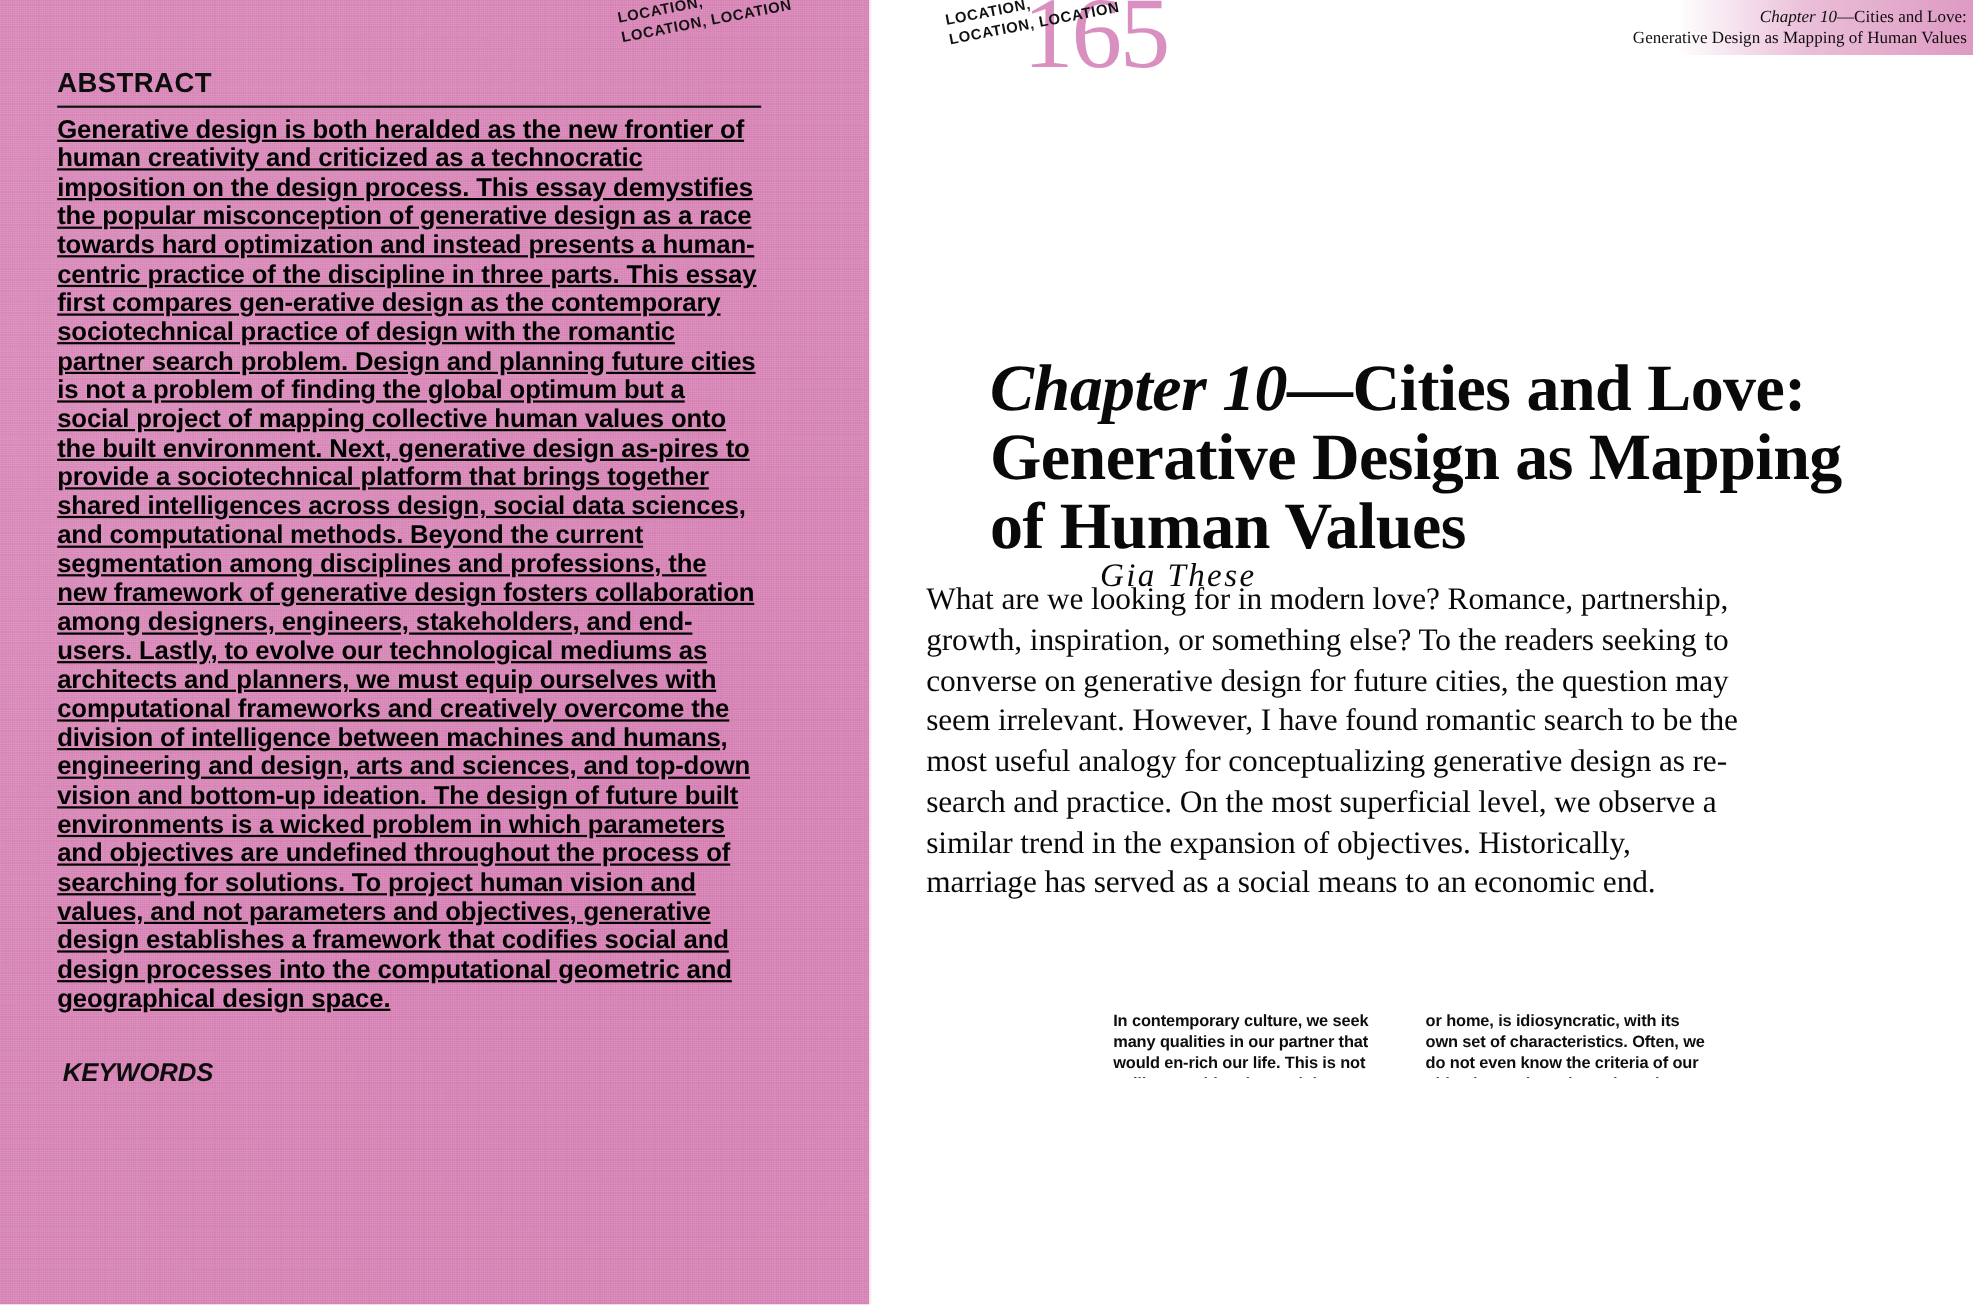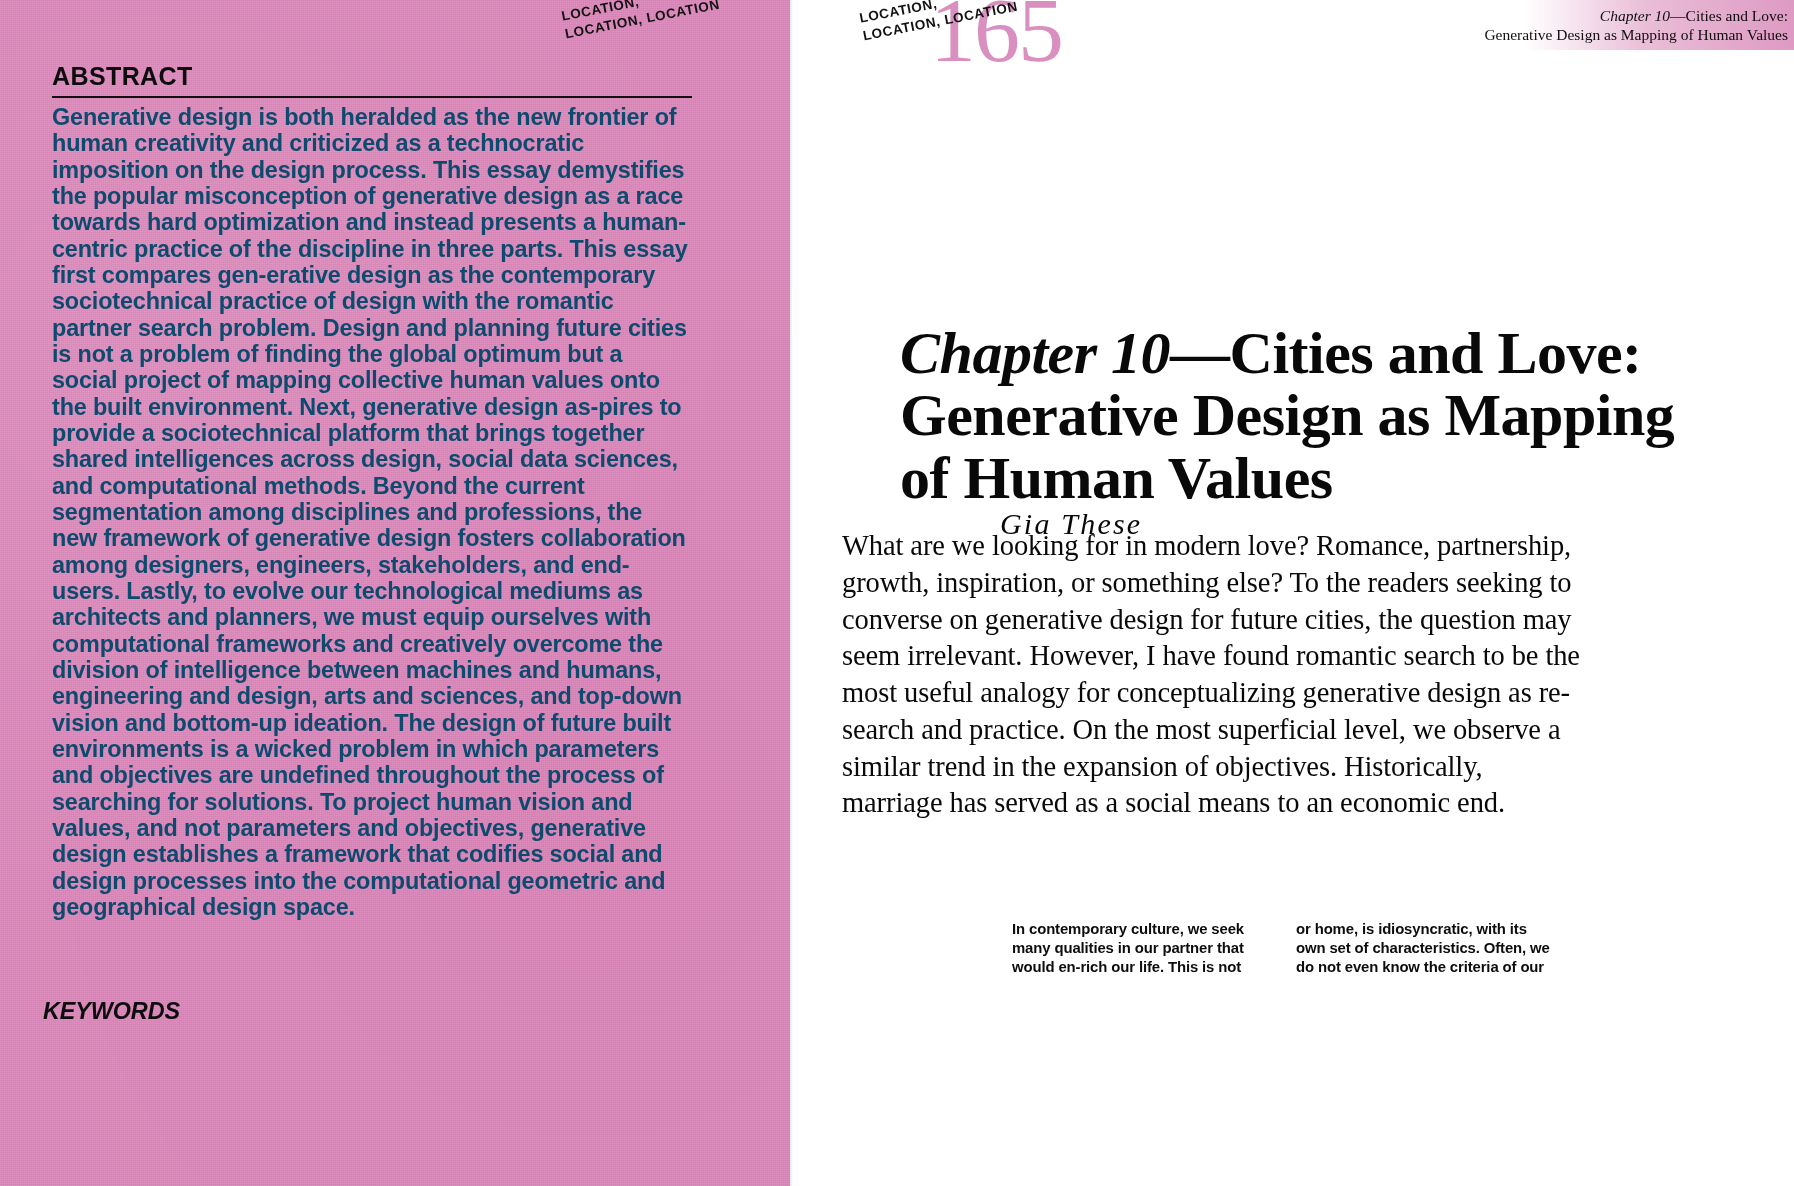--- a/index.html
+++ b/index.html
@@ -71,9 +71,10 @@
     font-weight:bold;
     line-height:1.125;
     letter-spacing:-.15px;
-    color:#0c4a6e;
+    color:#000000;
     margin-top:6px;
     text-align:left;
+    text-decoration:underline;
   }
   #keywords-block {
     position:absolute;

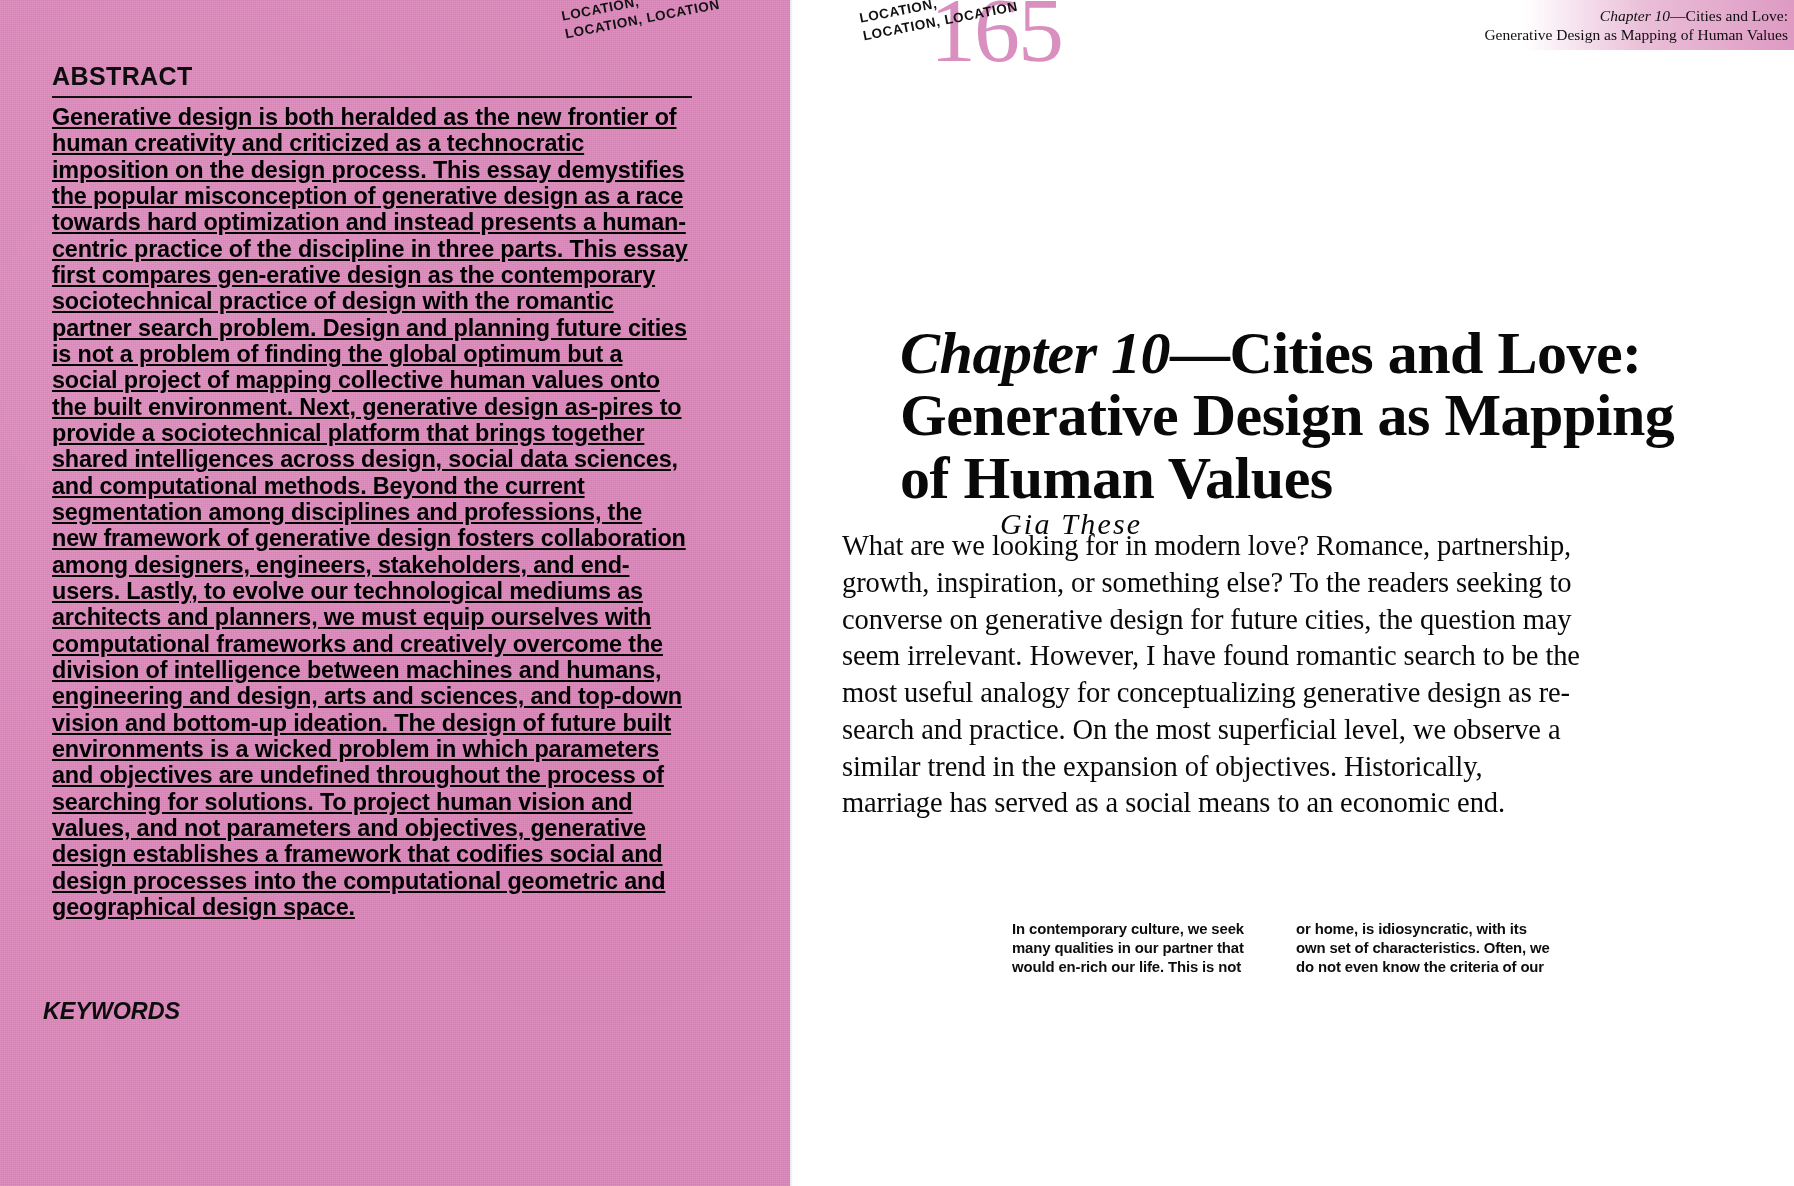--- a/index.html
+++ b/index.html
@@ -78,9 +78,8 @@
   }
   #keywords-block {
     position:absolute;
-    left:43px; top:962px;
+    left:57px; top:962px;
     width:640px;
-    margin-top:36px;
   }
   #keywords-heading {
     font-size:23.4px;

